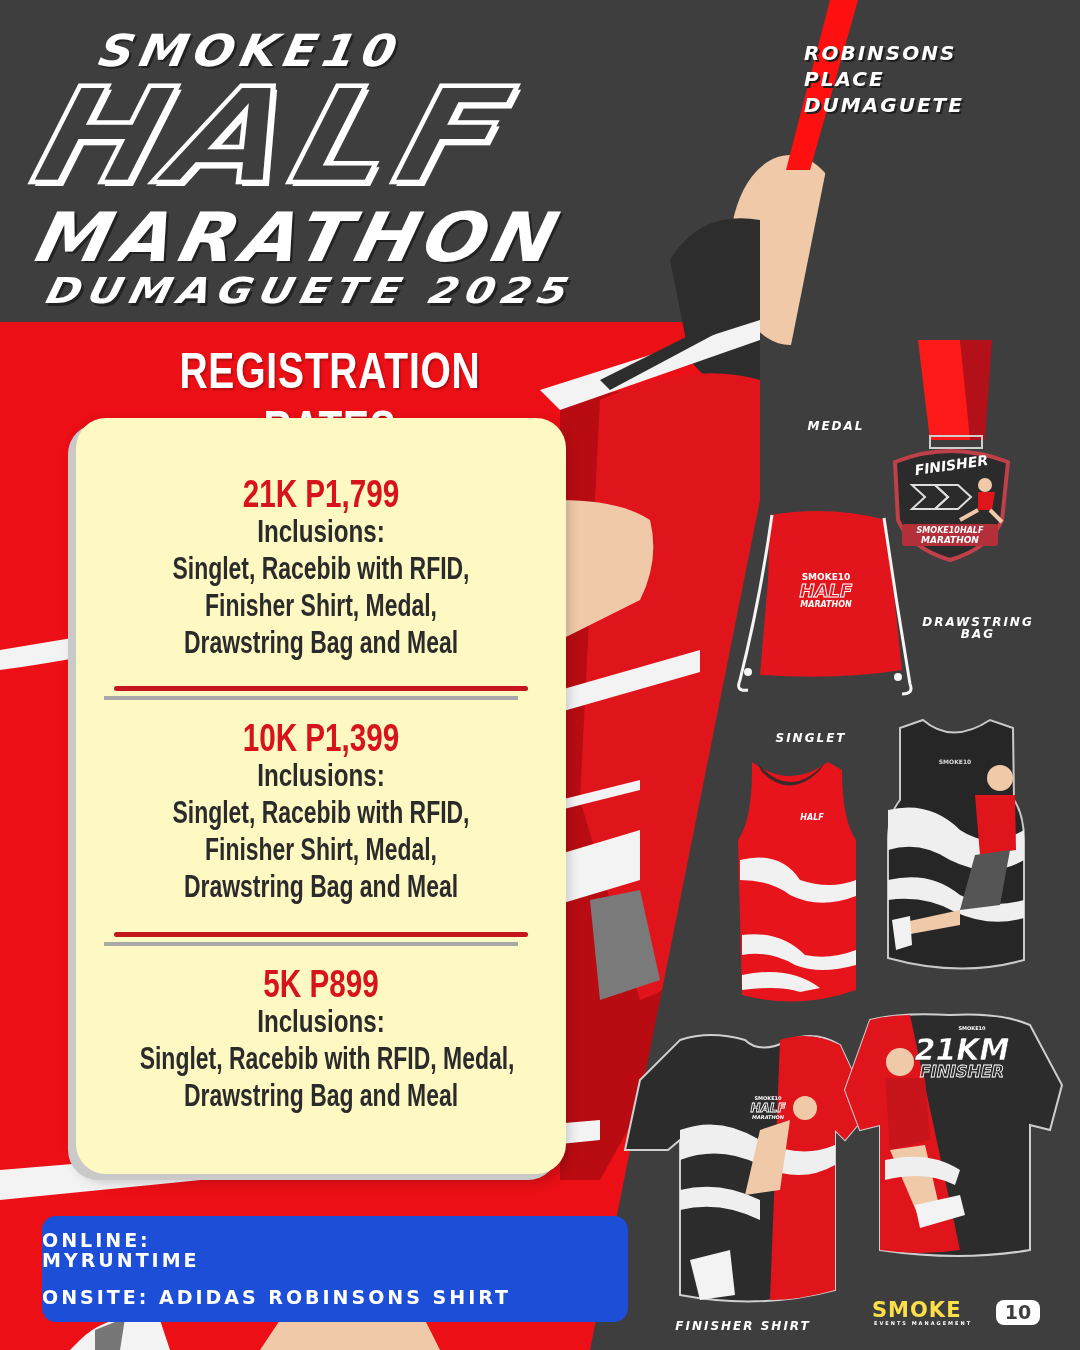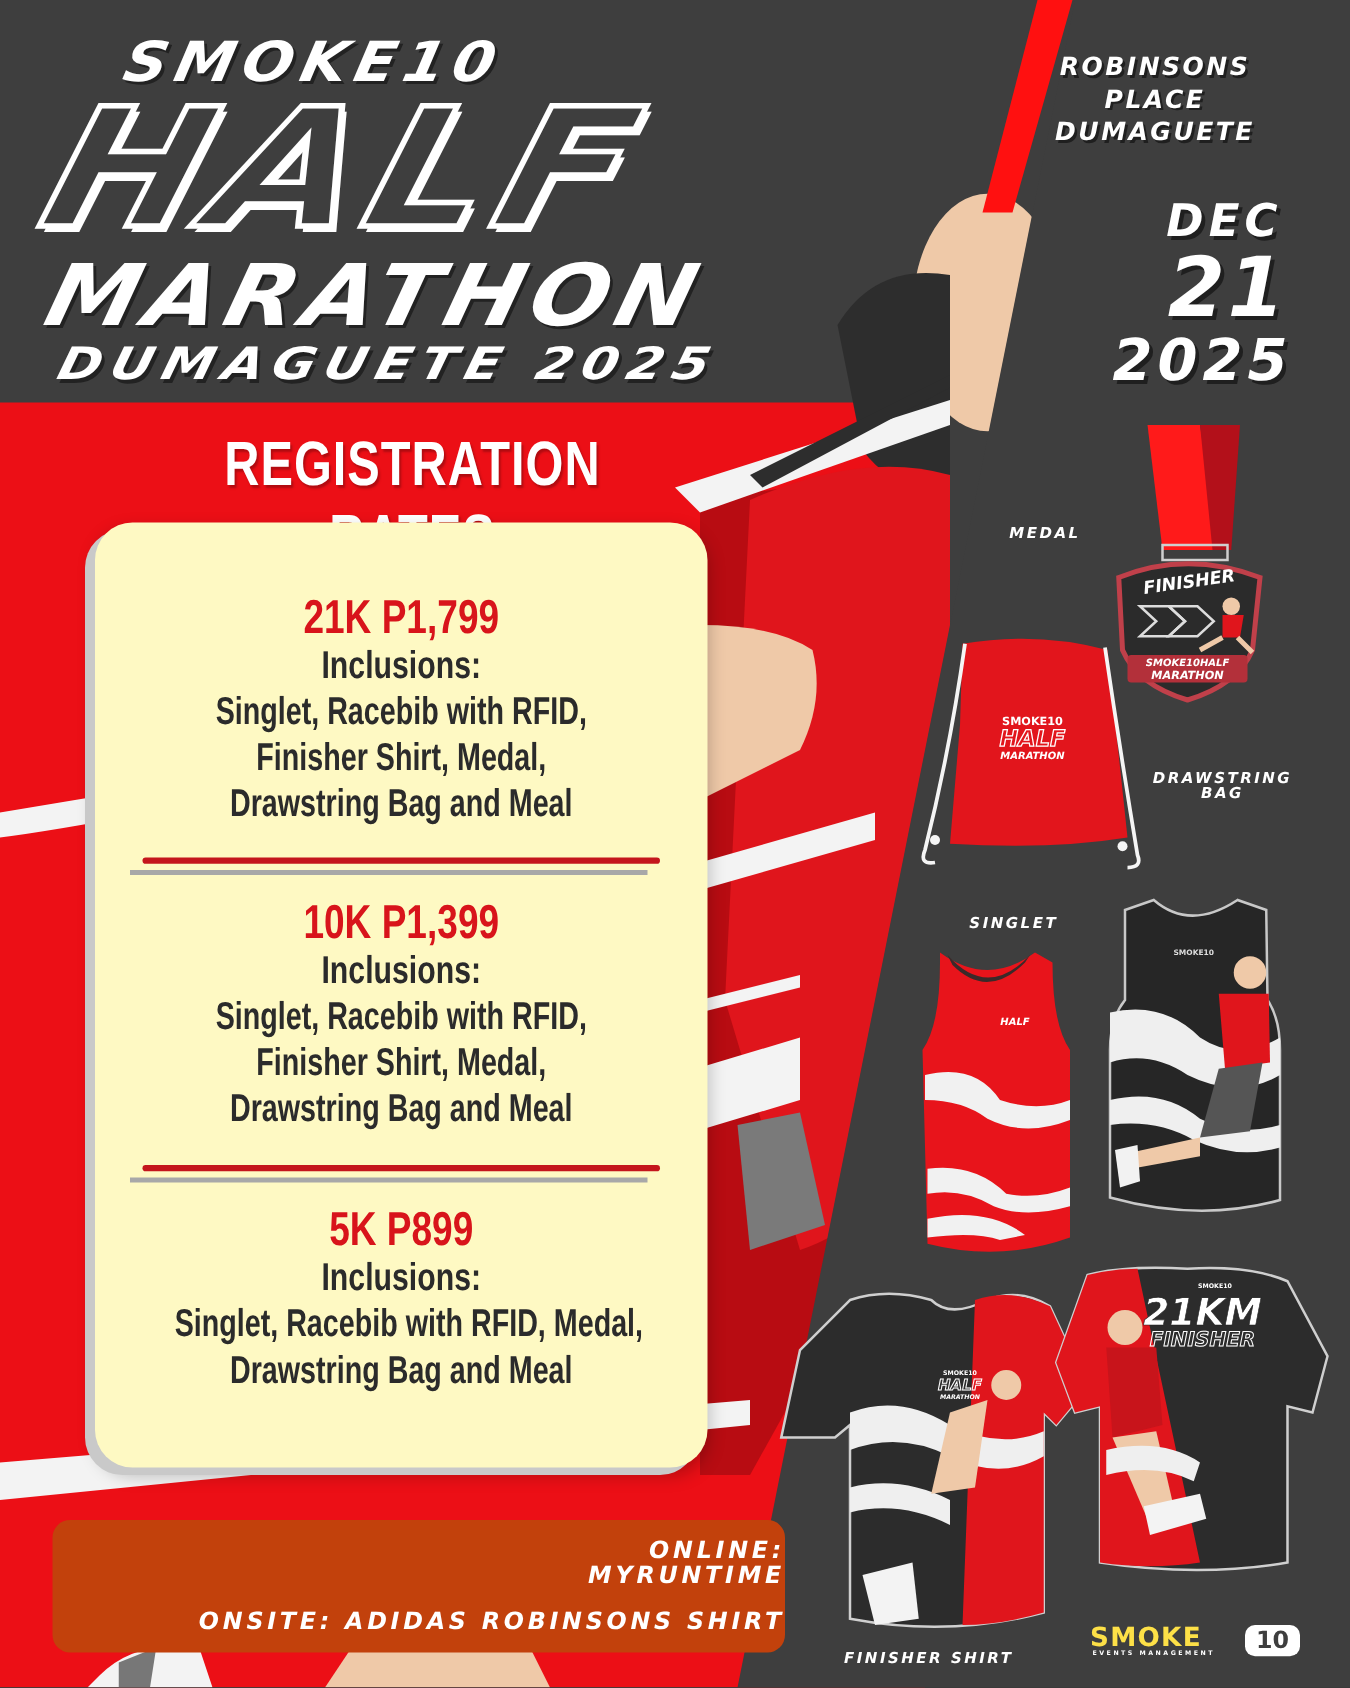--- a/index.html
+++ b/index.html
@@ -30,7 +30,7 @@
     text-shadow: 3px 3px 0 #222; line-height: 46px; }
 
   
-  .venue { position: absolute; right: 36px; top: 40px; width: 240px; text-align: center;
+  .venue { position: absolute; right: 36px; top: 40px; width: 240px; text-align: left;
     font-family: "DejaVu Sans", sans-serif; font-weight: 900; font-style: italic; font-size: 20px;
     letter-spacing: 2px; line-height: 26px; color: #fff; text-shadow: 2px 2px 0 #1f1f1f; }
   .date { position: absolute; right: 46px; top: 158px; width: 230px; text-align: right;

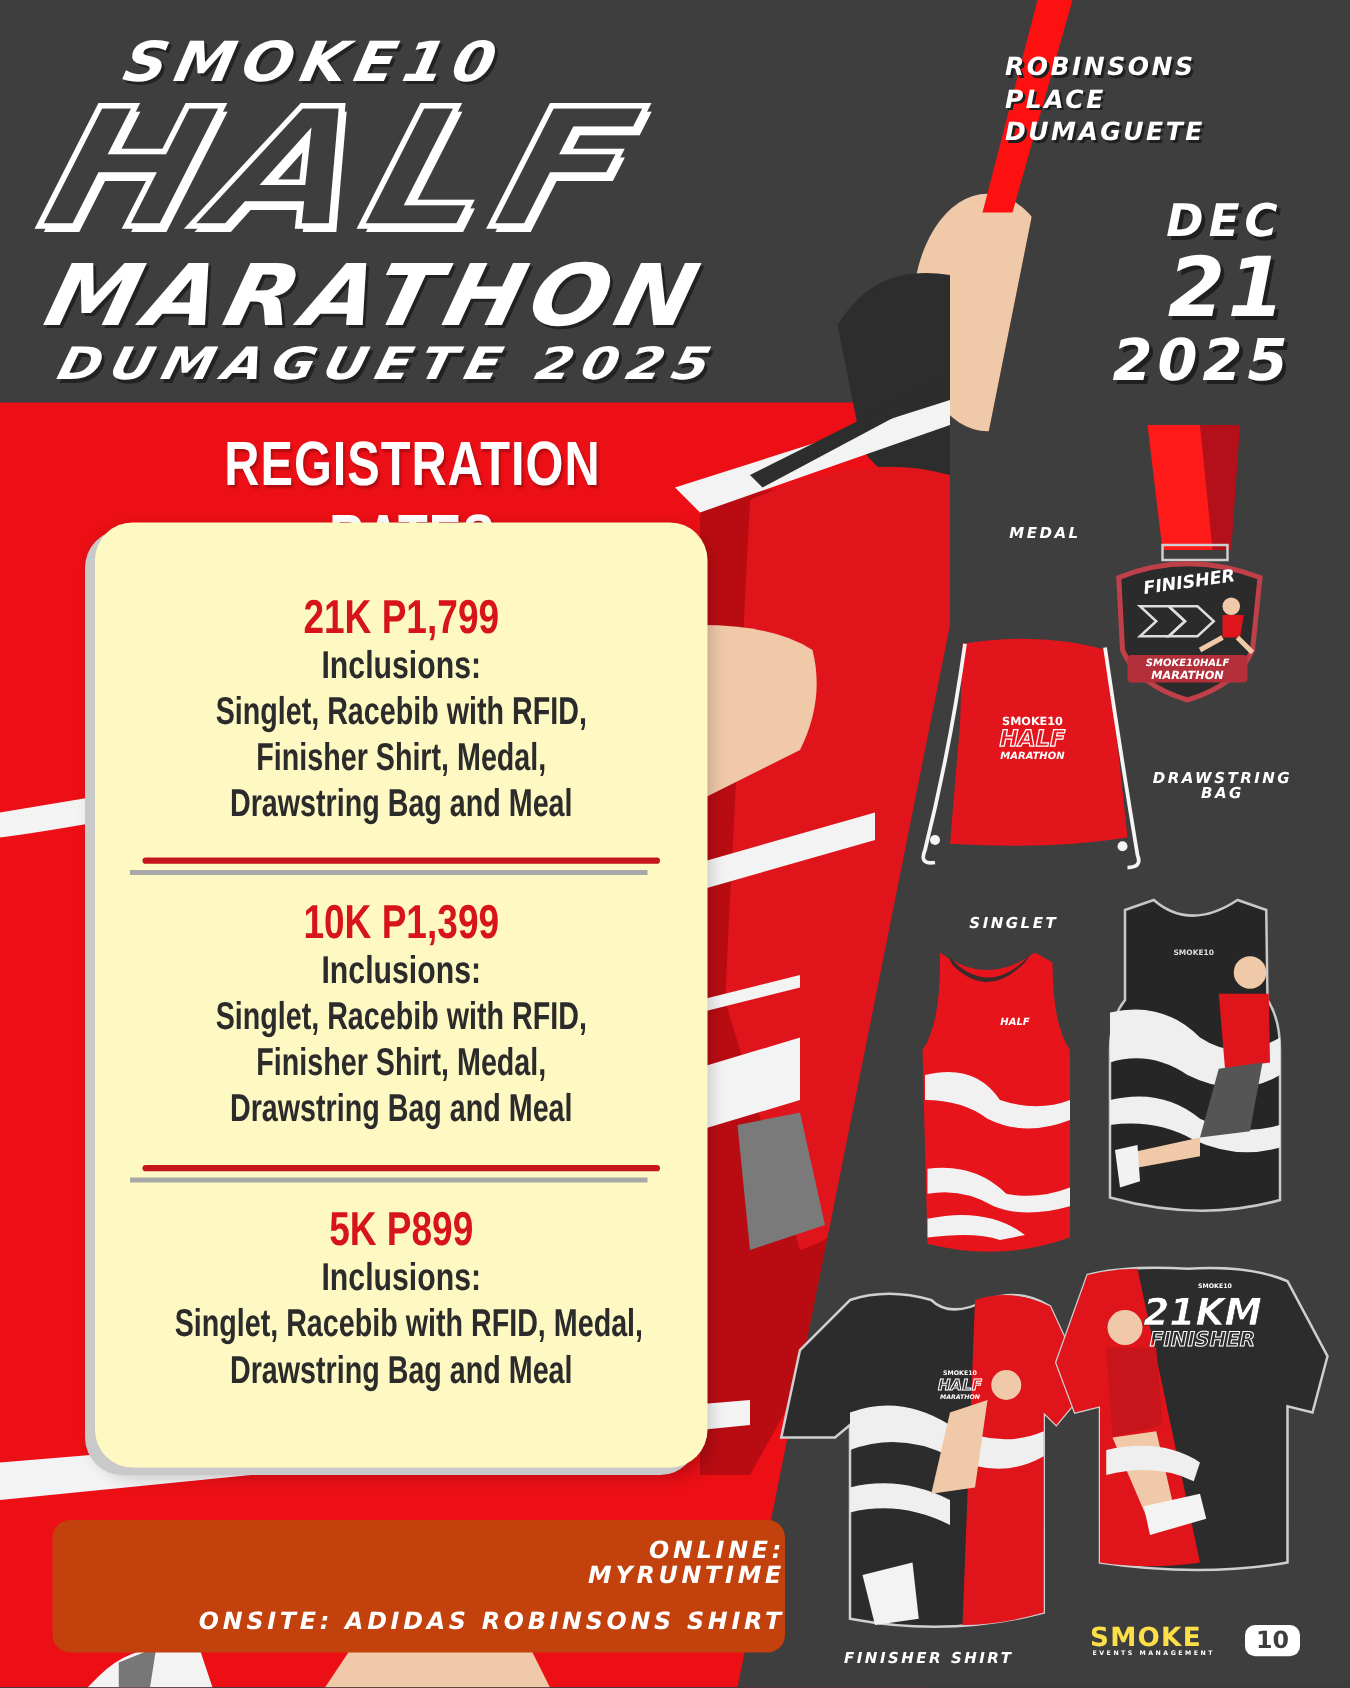--- a/index.html
+++ b/index.html
@@ -209,11 +209,6 @@
     <div>DUMAGUETE</div>
   </div>
 
-  <div class="date">
-    <span class="month">DEC</span>
-    <span class="day">21</span>
-    <span class="year">2025</span>
-  </div>
 
   <div class="reg-title">REGISTRATION RATES</div>
 

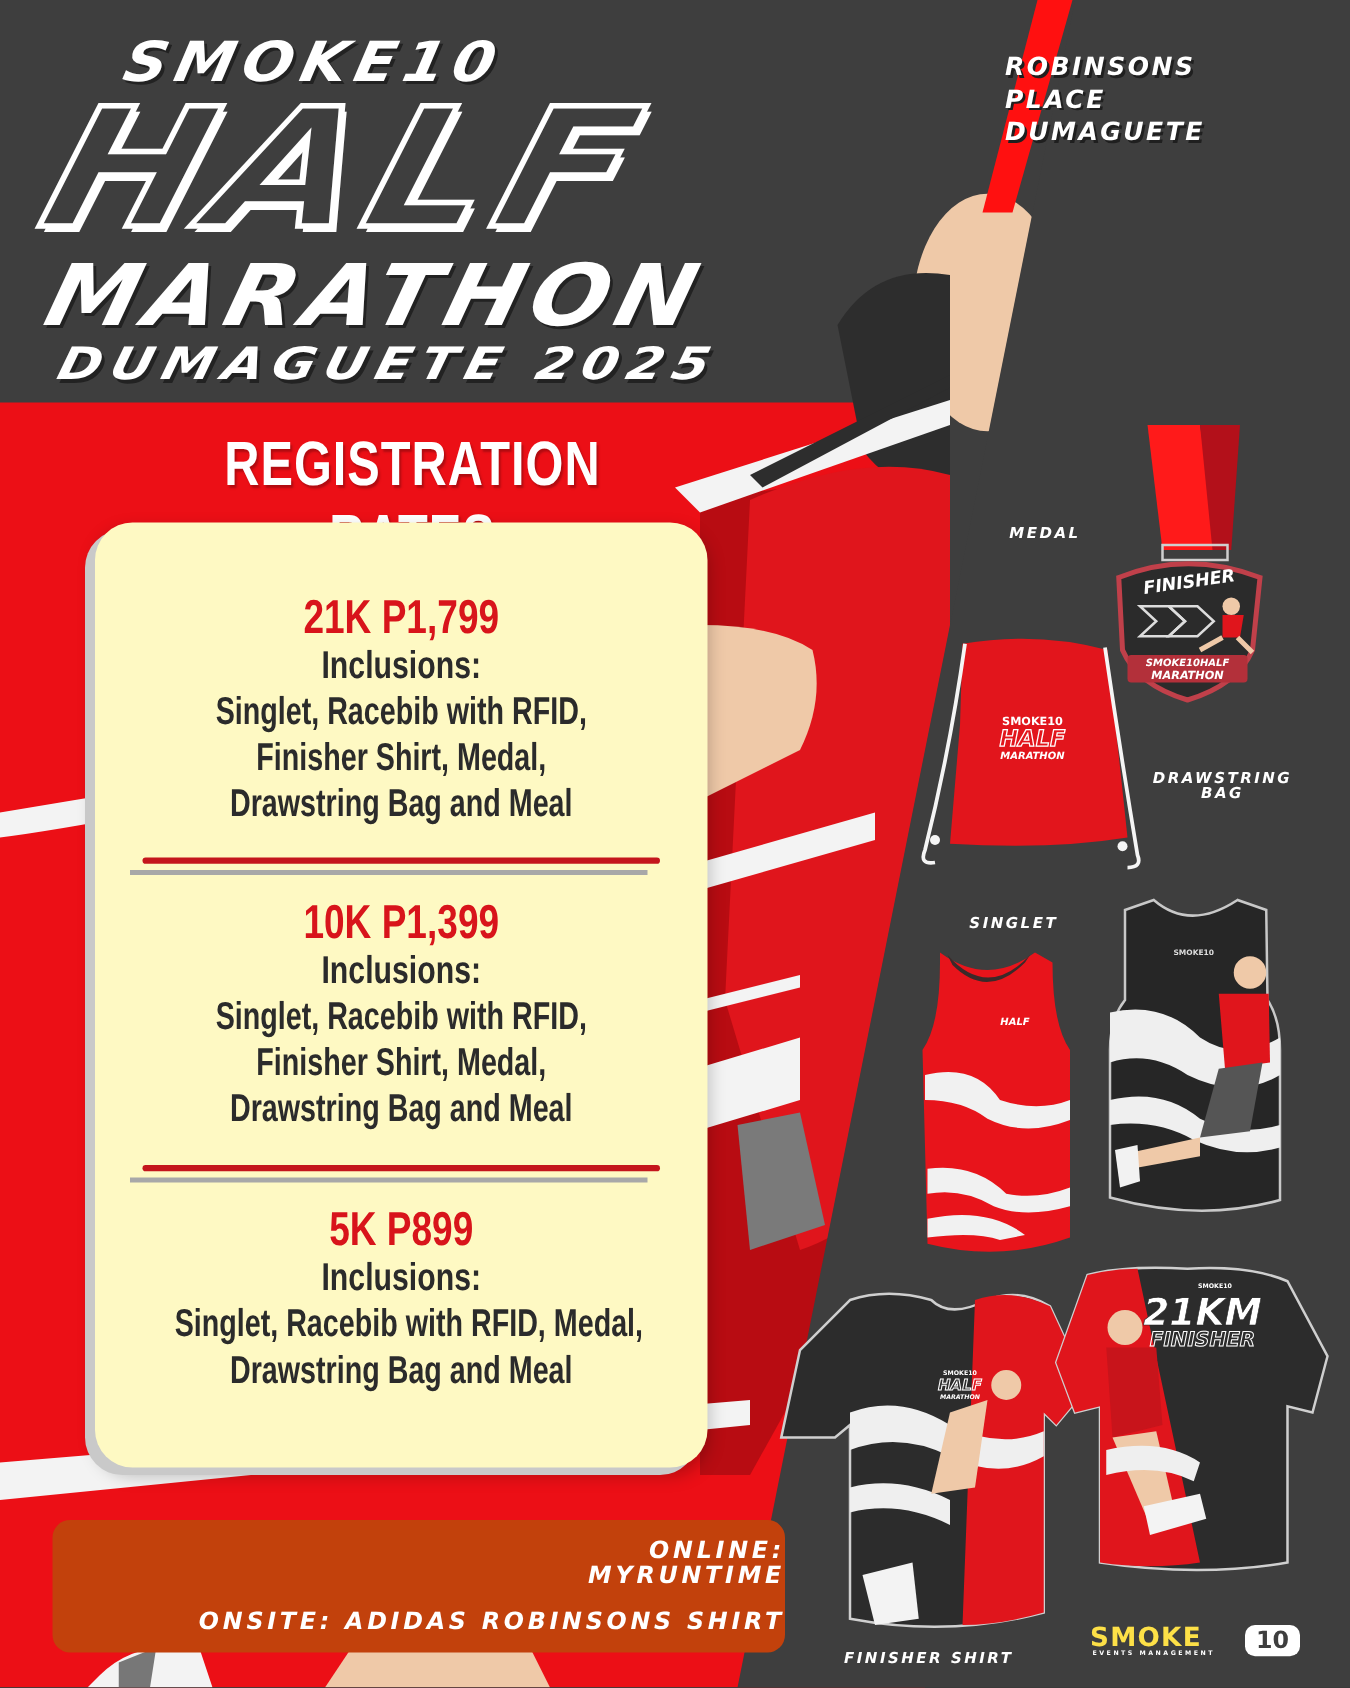--- a/index.html
+++ b/index.html
@@ -61,8 +61,8 @@
 
   
   .reg-box { position: absolute; left: 42px; top: 1216px; width: 586px; height: 106px;
-    background: #c2410c; border-radius: 14px; text-align: right; color: #fff;
-    font-family: "DejaVu Sans", sans-serif; font-weight: 900; font-style: italic; }
+    background: #1d4ed8; border-radius: 14px; text-align: left; color: #fff;
+    font-family: "DejaVu Sans", sans-serif; font-weight: 900; }
   .reg-box .online { display: block; padding-top: 14px; font-size: 19px; letter-spacing: 3px; line-height: 20px; }
   .reg-box .online-val { display: block; font-size: 19px; letter-spacing: 3px; line-height: 20px; }
   .reg-box .onsite { display: block; margin-top: 16px; font-size: 19px; letter-spacing: 3px; line-height: 22px; }

